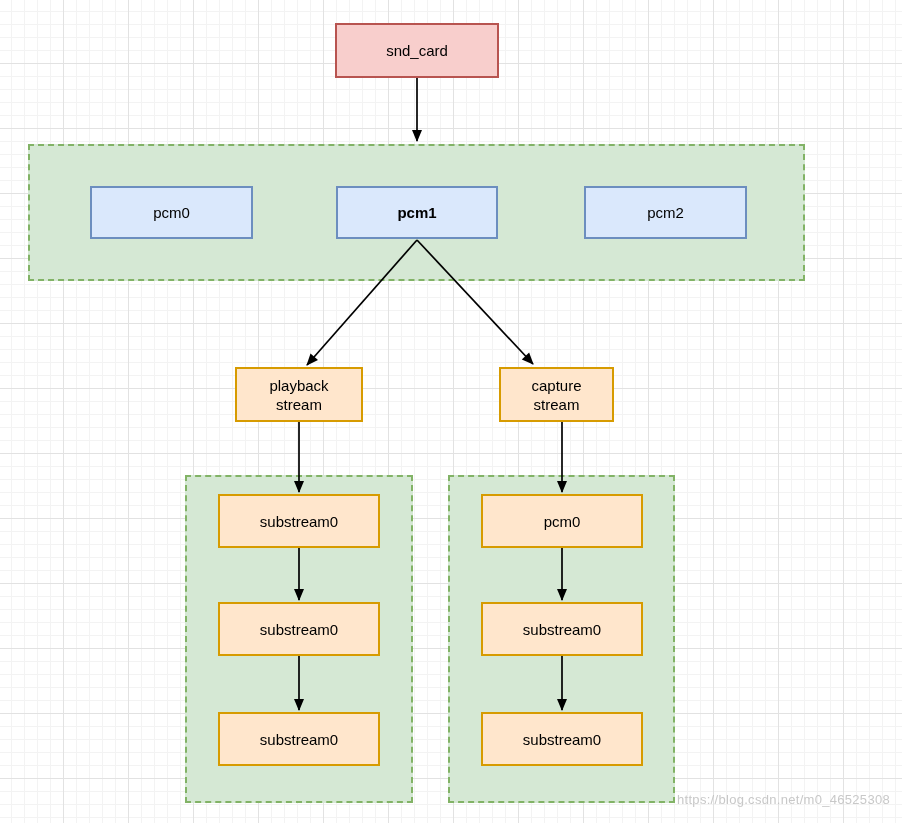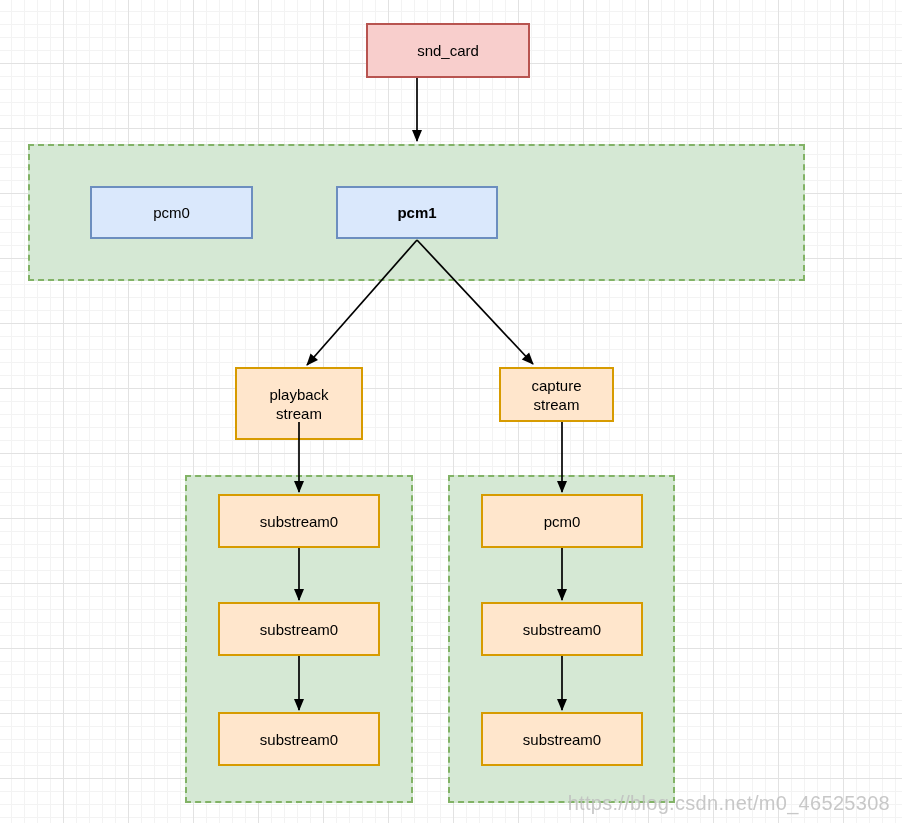--- a/index.html
+++ b/index.html
@@ -31,7 +31,6 @@
   .card {
     background: var(--card-fill, #f8cecc);
     border: 2px solid var(--card-border, #b85450);
-    margin-left: 31px;
   }
   .pcm {
     background: var(--pcm-fill, #dae8fc);

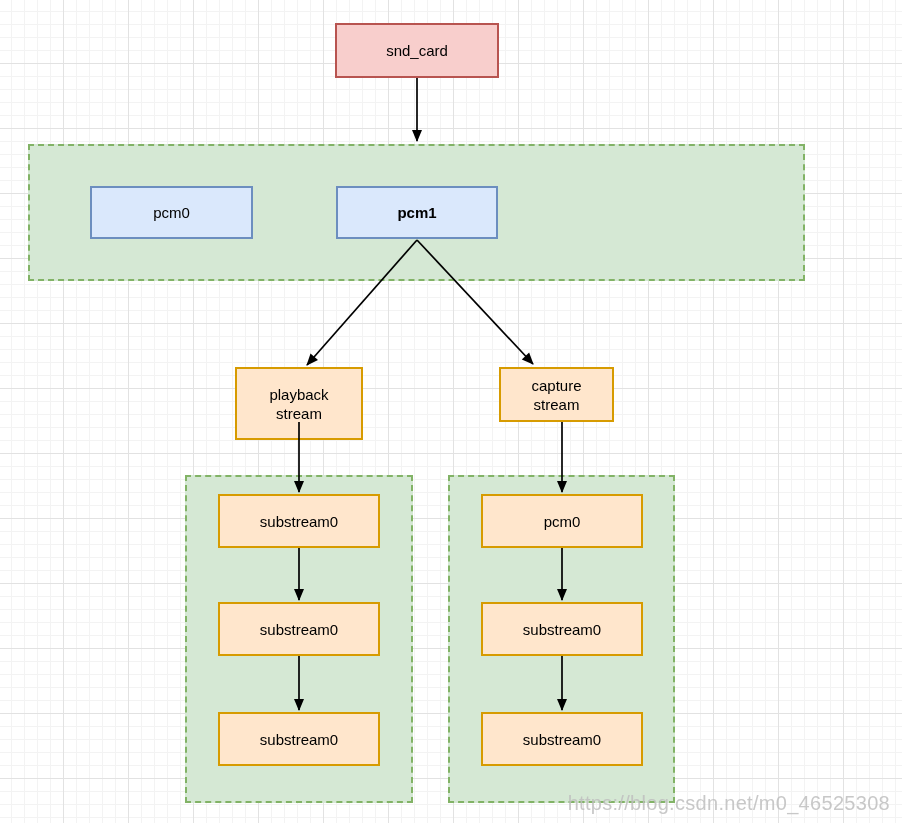--- a/index.html
+++ b/index.html
@@ -101,6 +101,7 @@
 
   <div class="node pcm" id="pcm0">pcm0</div>
   <div class="node pcm" id="pcm1">pcm1</div>
+  <div class="node pcm" id="pcm2">pcm2</div>
 
   <div class="node stream" id="playback">playback
 stream</div>

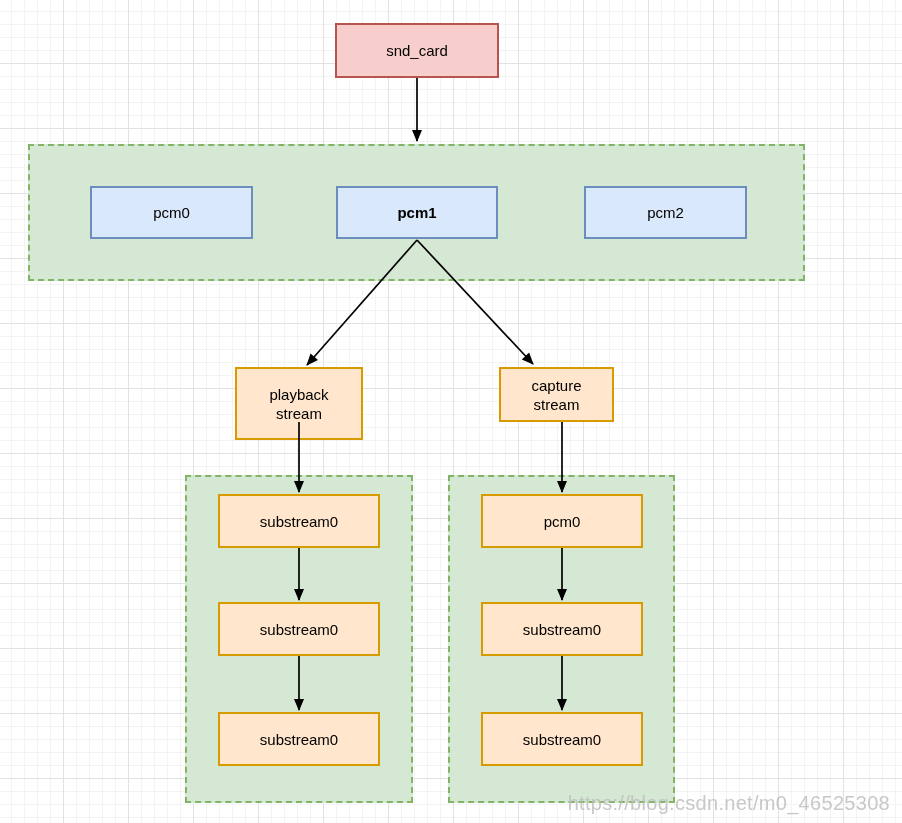--- a/index.html
+++ b/index.html
@@ -56,7 +56,7 @@
   #pcm2      { left: 584px; top: 186px; width: 163px; height: 53px; }
 
   
-  #playback  { left: 235px; top: 367px; width: 128px; height: 73px; }
+  #playback  { left: 235px; top: 367px; width: 128px; height: 55px; }
   #capture   { left: 499px; top: 367px; width: 115px; height: 55px; }
 
   

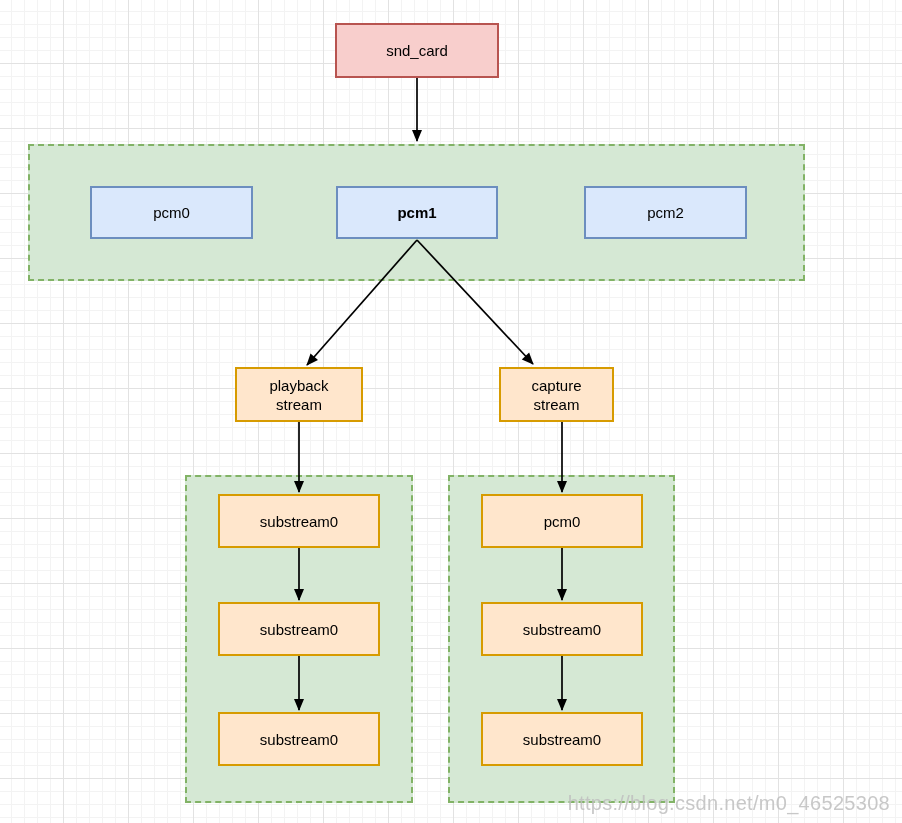--- a/index.html
+++ b/index.html
@@ -83,7 +83,7 @@
     position: absolute;
     right: 12px;
     top: 792px;
-    font-size: 20px;
+    font-size: 13px;
     color: rgba(190, 190, 190, 0.85);
     letter-spacing: 0.3px;
   }

